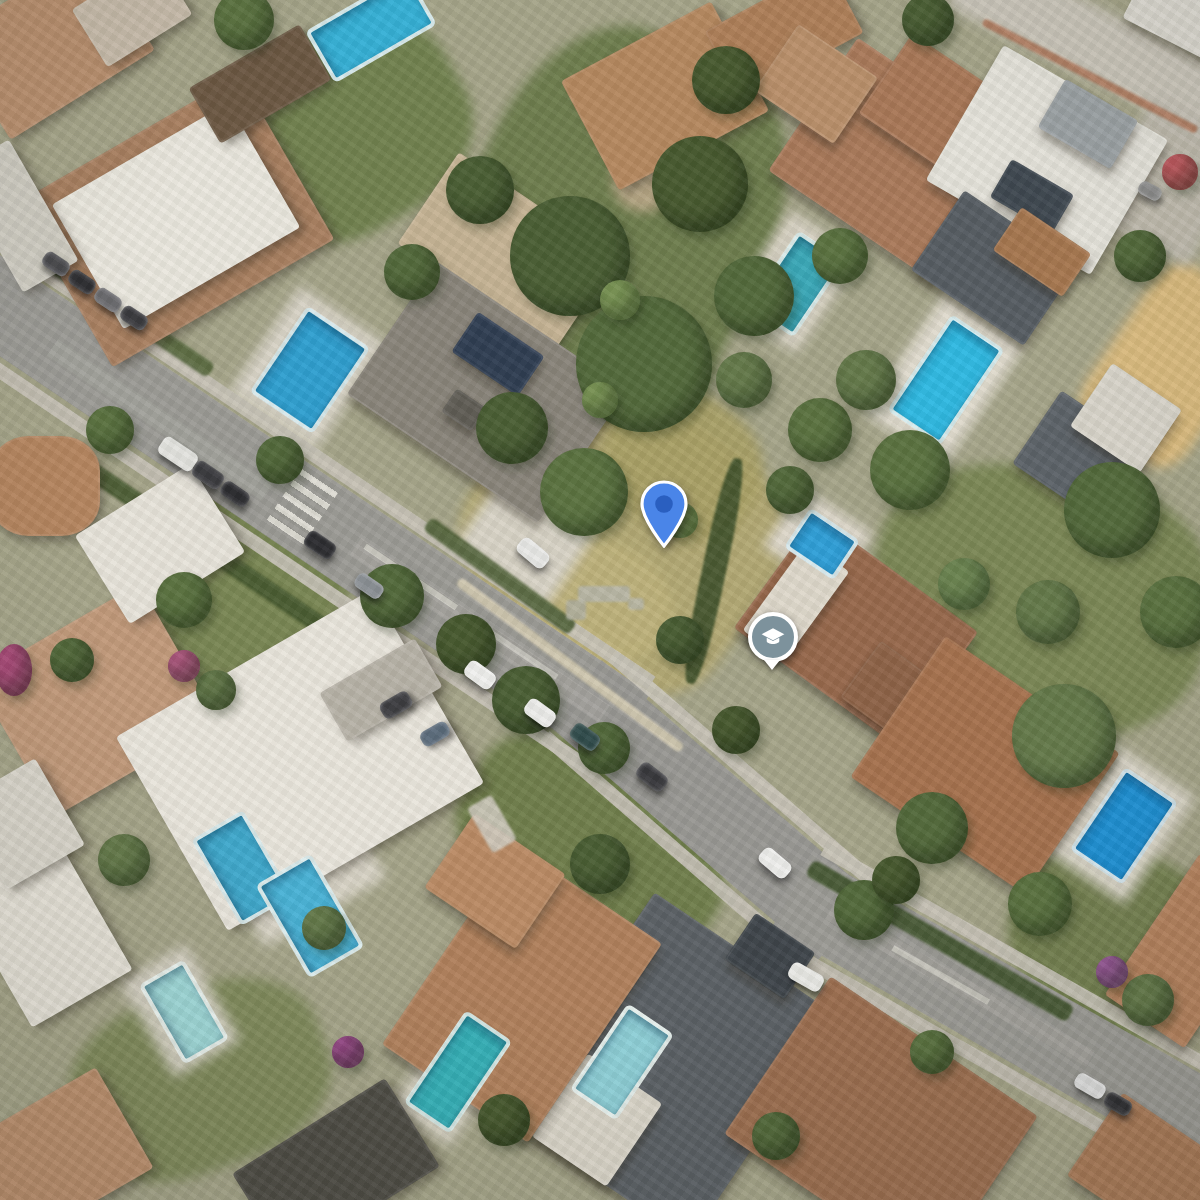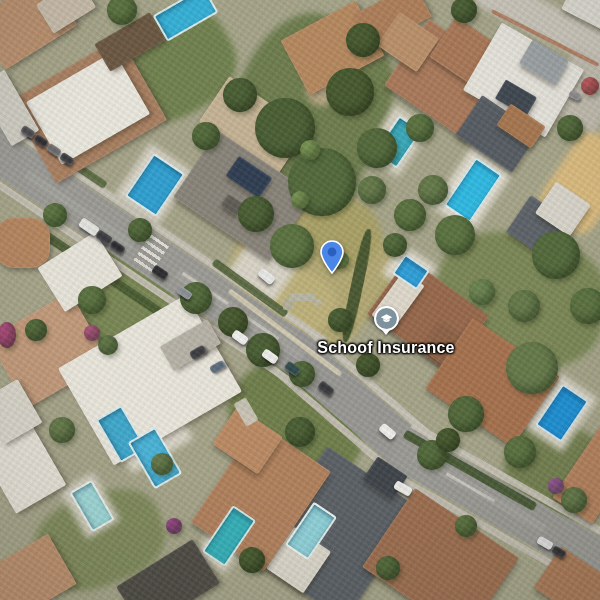--- a/index.html
+++ b/index.html
@@ -251,7 +251,6 @@
     </svg>
   </div>
 
-  <div id="poi-label" style="left: 386px; top: 339px; color: rgb(255, 255, 255); font-size: 16px;">Schoof Insurance</div>
 </div>
 
 </body></html>

